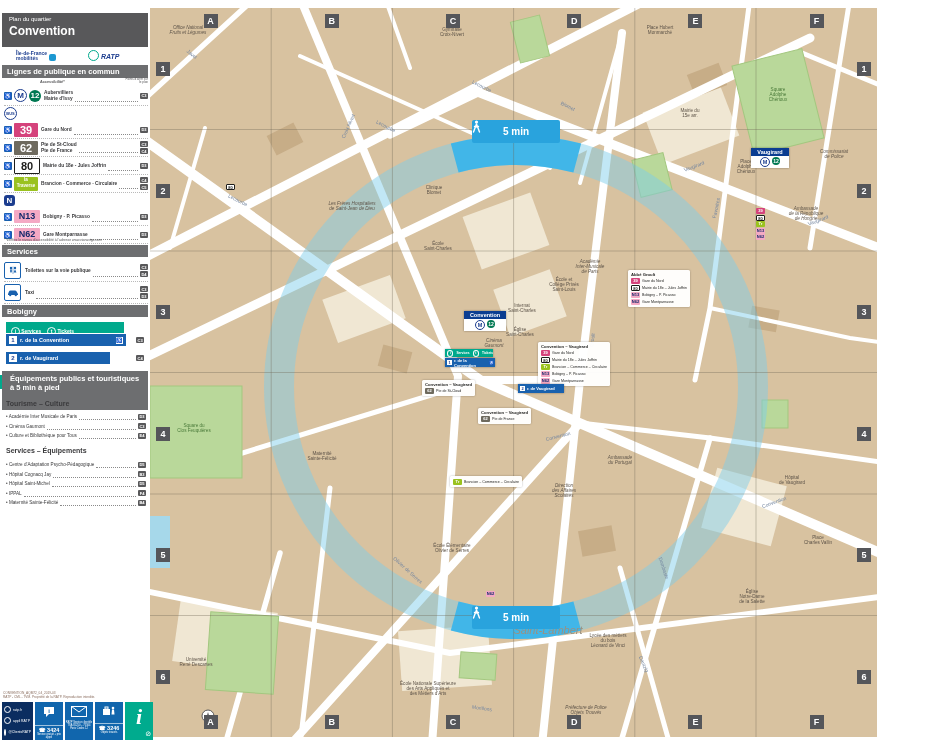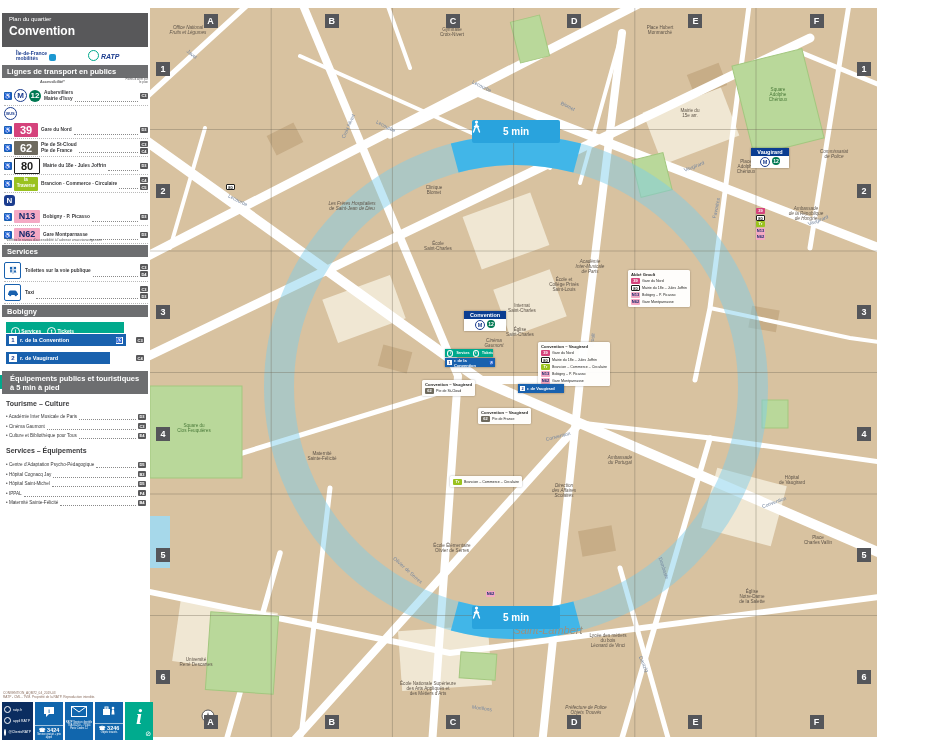--- a/index.html
+++ b/index.html
@@ -418,7 +418,7 @@
   <div class="abs ratp-logo">
     <span class="ratp-ring"></span><span>RATP</span>
   </div>
-  <div id="bar-lignes" class="abs bar">Lignes de transport en publics</div>
+  <div id="bar-lignes" class="abs bar">Lignes de publique en commun</div>
   <div id="access-note" class="abs">Accessibilité*</div>
   <div id="stops-col" class="abs">Points d'arrêt sur le plan</div>
   <div id="lines-rows" class="abs">

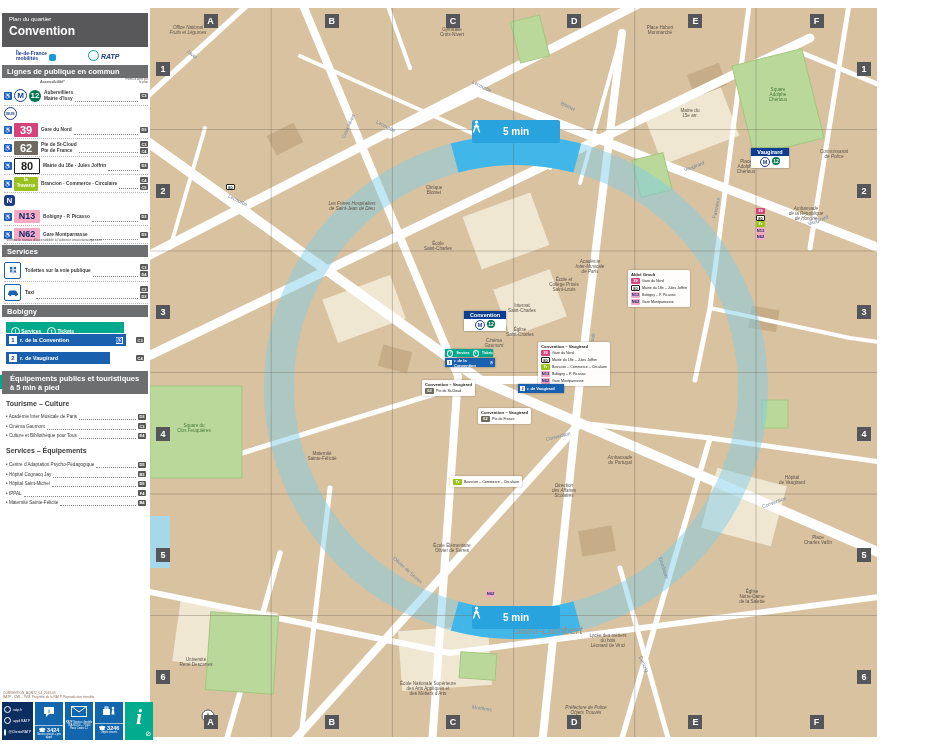--- a/index.html
+++ b/index.html
@@ -46,7 +46,7 @@
   .exit-lb{font-size:5.5px;font-weight:bold;flex:1;}
   .exit-acc{width:7px;height:7px;background:#fff;color:#1961ae;font-size:5px;line-height:7px;text-align:center;margin-right:3px;}
   .exit-chip{position:absolute;left:136px;}
-  #bar-equip{left:2px;top:371px;width:146px;height:23px;font-size:7.5px;line-height:9px;padding:3px 0 0 8px;box-sizing:border-box;}
+  #bar-equip{left:2px;top:371px;width:146px;height:39px;font-size:7.5px;line-height:9px;padding:3px 0 0 8px;box-sizing:border-box;}
   #equip-accent{left:0px;top:375px;width:5px;height:14px;background:#00a98c;}
   .h-cat{font-size:7px;font-weight:bold;color:#3a3a3c;}
   #h-tourisme{left:6px;top:400px;}

